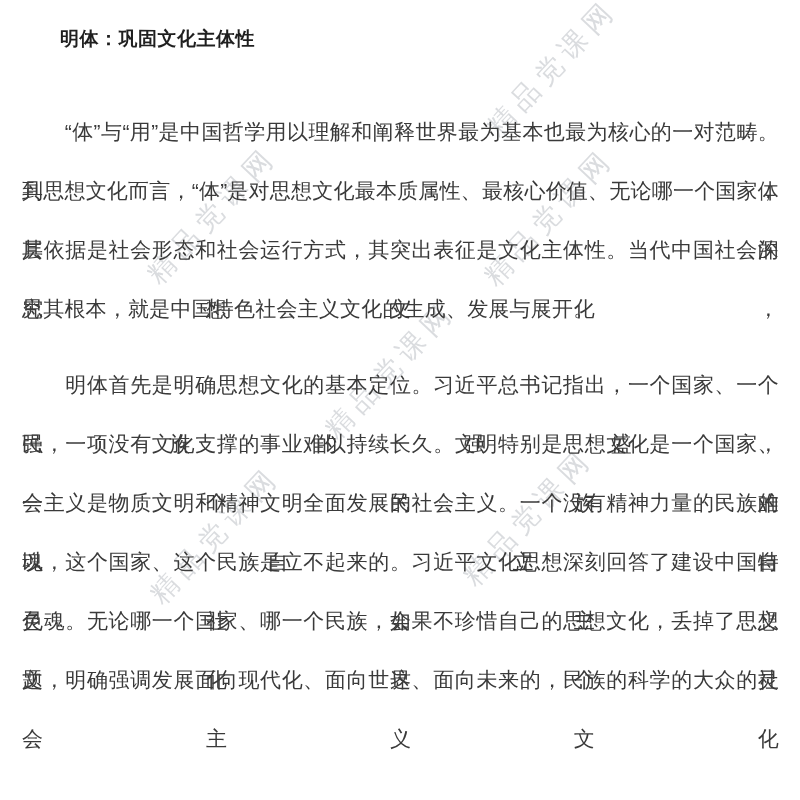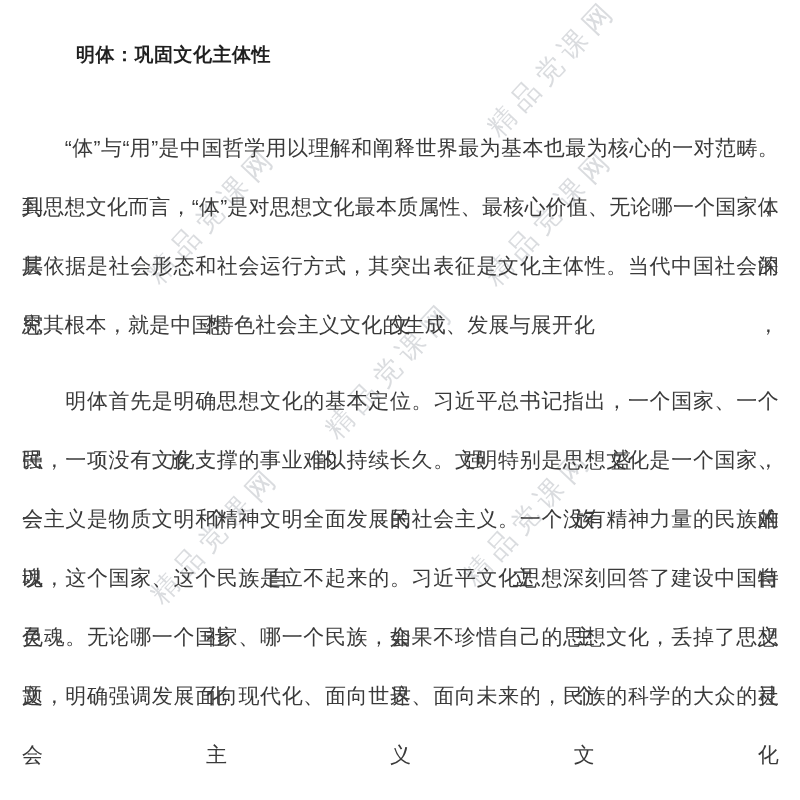--- a/index.html
+++ b/index.html
@@ -39,7 +39,7 @@
     padding: 26px 21px 0 22px;
   }
   .doc-heading {
-    margin: 16px;
+    margin: 0;
     padding-left: 38px;
     font-size: 19px;
     line-height: 26px;

